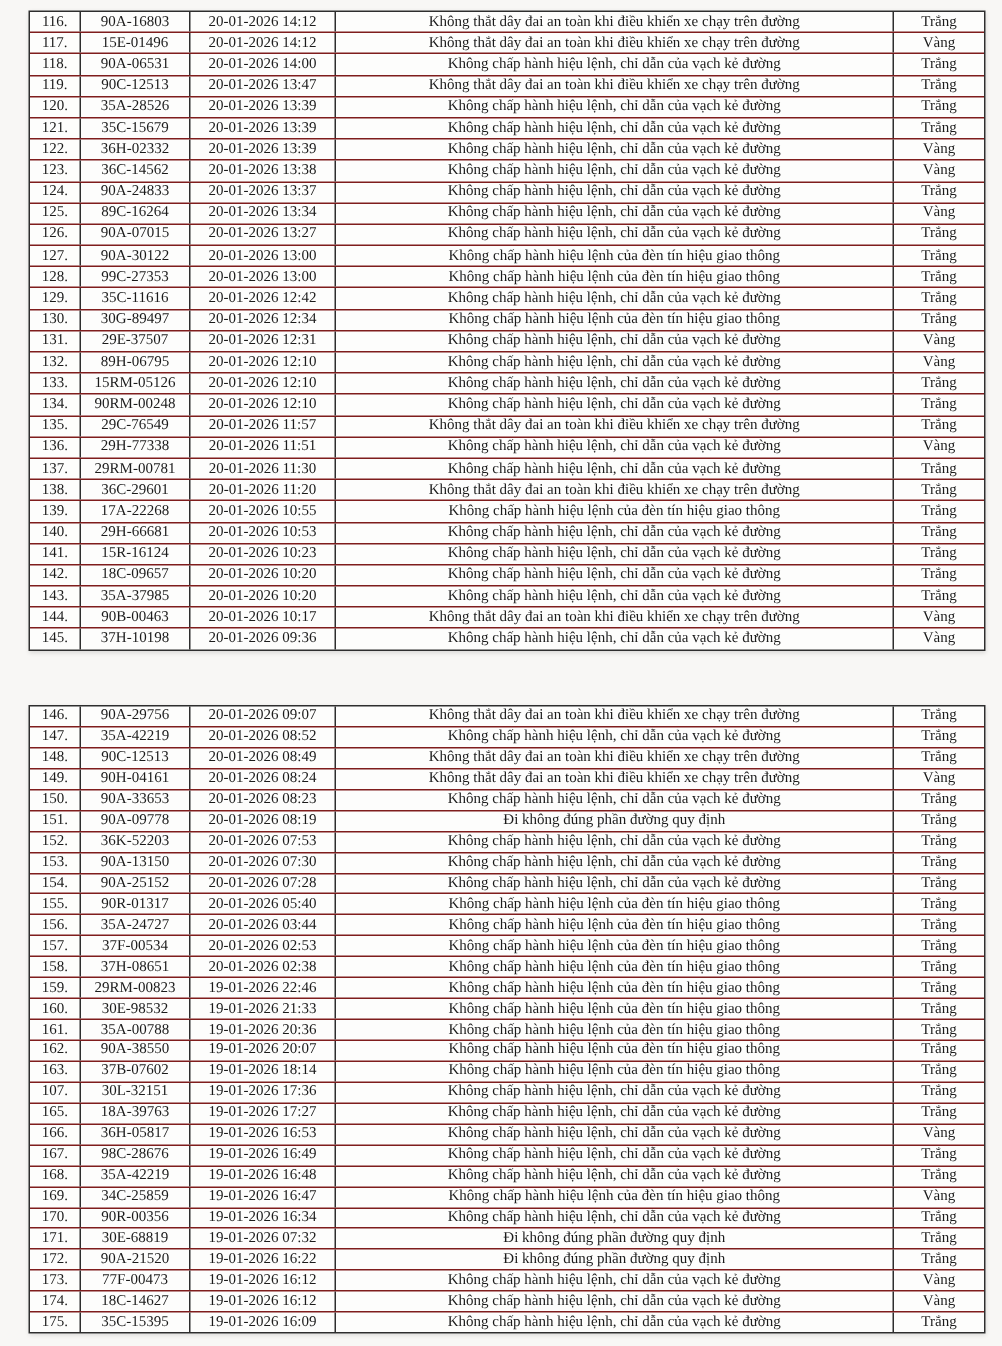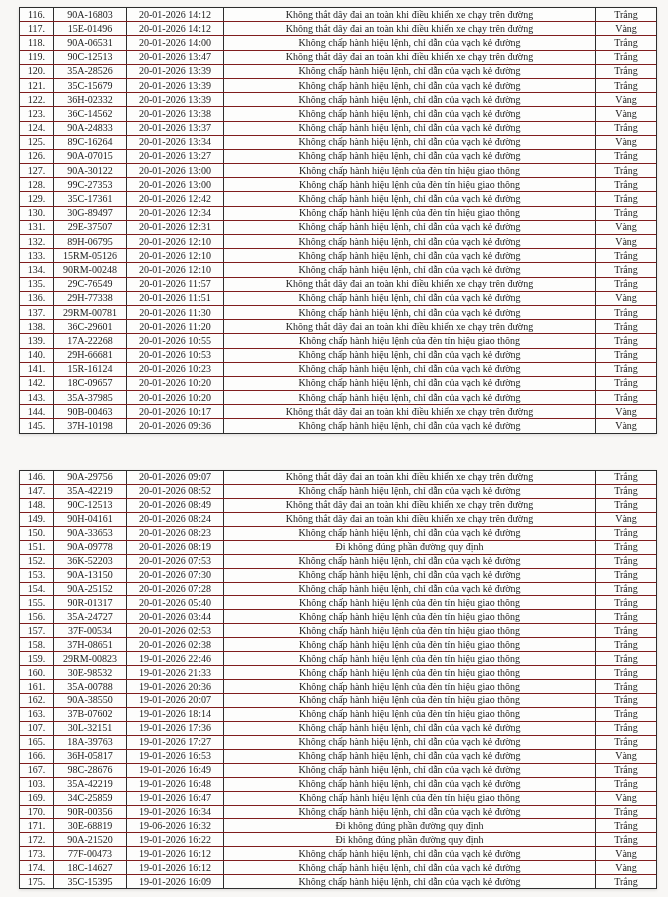--- a/index.html
+++ b/index.html
@@ -141,7 +141,7 @@
     </div>
     <div class="row">
       <div class="cell c0">129.</div>
-      <div class="cell c1">35C-17361</div>
+      <div class="cell c1">35C-11616</div>
       <div class="cell c2">20-01-2026 12:42</div>
       <div class="cell c3">Không chấp hành hiệu lệnh, chỉ dẫn của vạch kẻ đường</div>
       <div class="cell c4">Trắng</div>

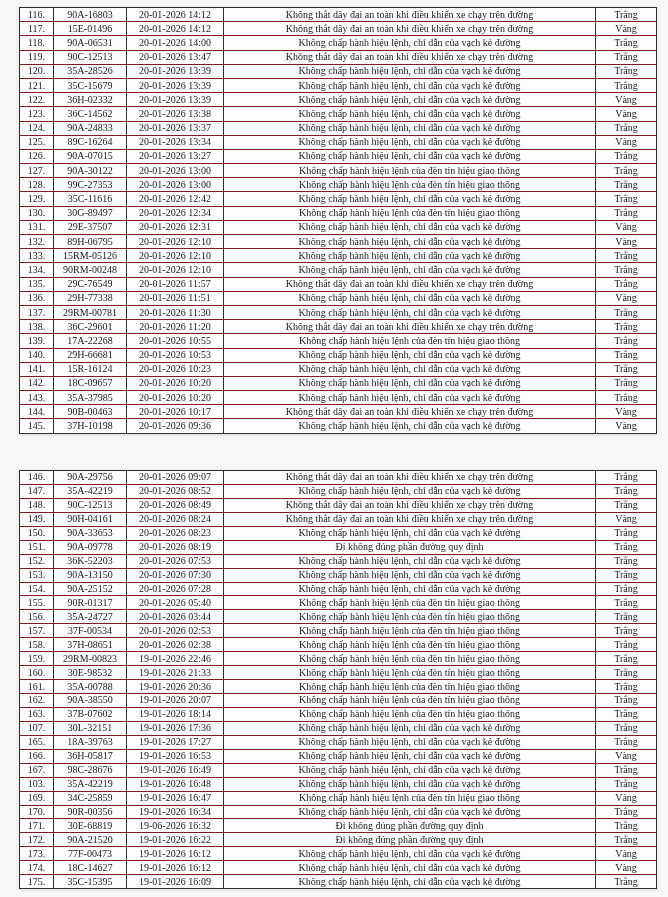--- a/index.html
+++ b/index.html
@@ -415,7 +415,7 @@
       <div class="cell c4">Trắng</div>
     </div>
     <div class="row">
-      <div class="cell c0">103.</div>
+      <div class="cell c0">168.</div>
       <div class="cell c1">35A-42219</div>
       <div class="cell c2">19-01-2026 16:48</div>
       <div class="cell c3">Không chấp hành hiệu lệnh, chỉ dẫn của vạch kẻ đường</div>

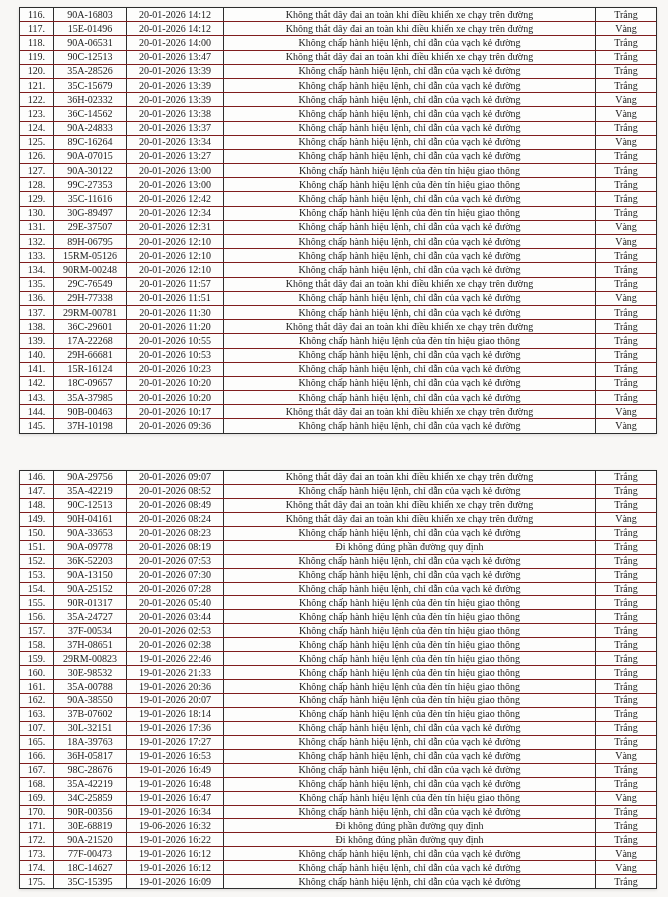--- a/index.html
+++ b/index.html
@@ -438,7 +438,7 @@
     <div class="row">
       <div class="cell c0">171.</div>
       <div class="cell c1">30E-68819</div>
-      <div class="cell c2">19-06-2026 16:32</div>
+      <div class="cell c2">19-01-2026 07:32</div>
       <div class="cell c3">Đi không đúng phần đường quy định</div>
       <div class="cell c4">Trắng</div>
     </div>

